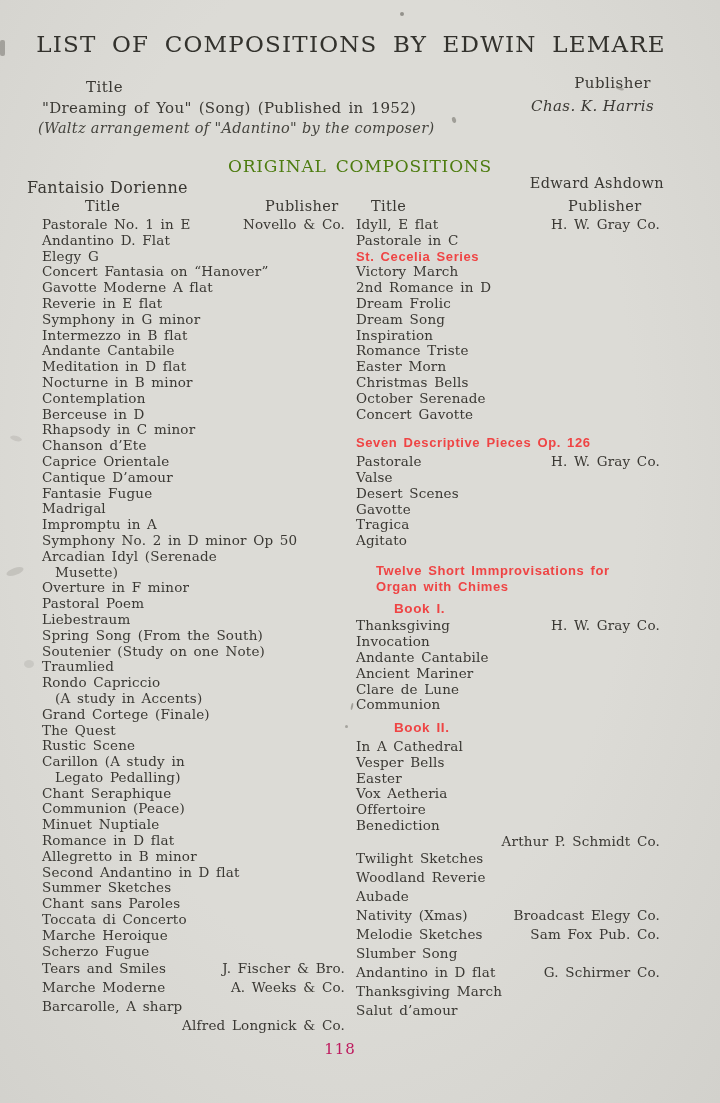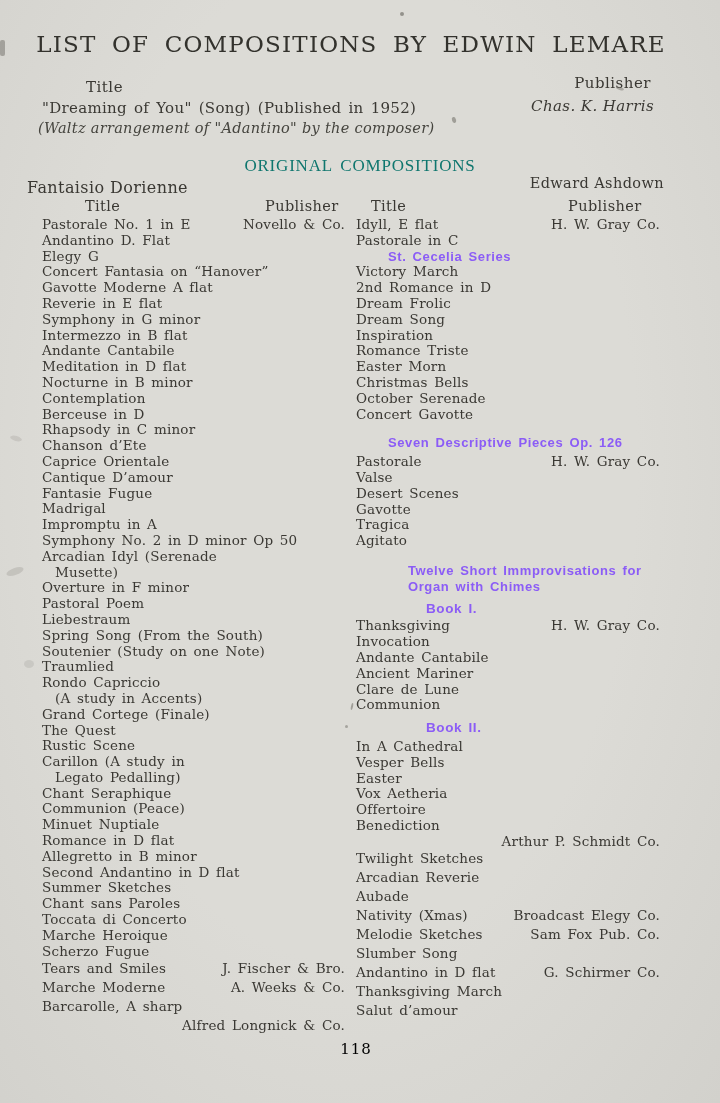--- a/index.html
+++ b/index.html
@@ -24,7 +24,7 @@
   .song-pub{position:absolute;top:97px;right:66px;font-size:15px;letter-spacing:.4px;font-style:italic;}
   .waltz-note{position:absolute;top:120px;left:38px;font-size:14.5px;font-style:italic;letter-spacing:.3px;color:#45443e;}
   
-  .section-heading{position:absolute;top:156px;left:0;width:720px;text-align:center;font-size:17px;letter-spacing:.8px;word-spacing:3px;color:#0f766e;font-family:Liberation Serif, serif;}
+  .section-heading{position:absolute;top:156px;left:0;width:720px;text-align:center;font-size:17px;letter-spacing:.8px;word-spacing:3px;color:#4d7c0f;}
   .lead-title{position:absolute;top:178px;left:27px;font-size:16px;letter-spacing:.4px;}
   .lead-pub{position:absolute;top:175px;right:56px;font-size:14.5px;letter-spacing:.4px;}
   

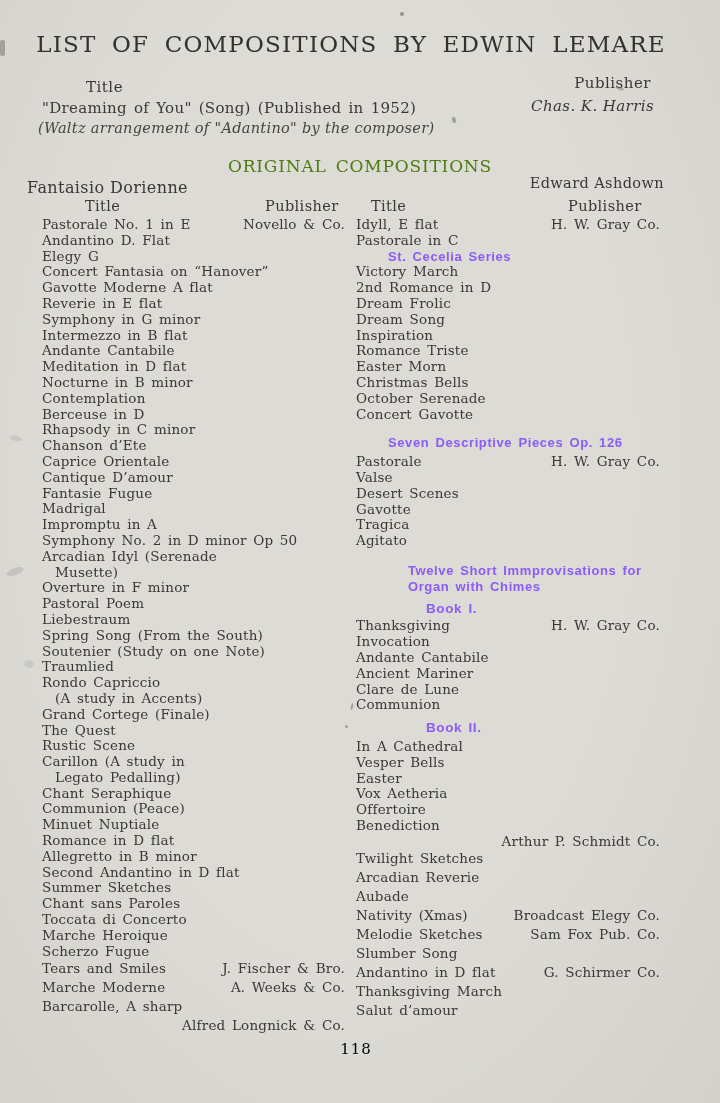--- a/index.html
+++ b/index.html
@@ -42,7 +42,7 @@
   .row.tall{line-height:19px;}
   .row.bold .t{
     font-family:"Liberation Sans", sans-serif;font-weight:700;
-    font-size:13px;letter-spacing:.6px;color:#8b5cf6;margin-left:32px;
+    font-size:13px;letter-spacing:.6px;color:#ef4444;
   }
   .row.hind .t{padding-left:20px;}
   .row.book .t{padding-left:38px;font-size:13.5px;}

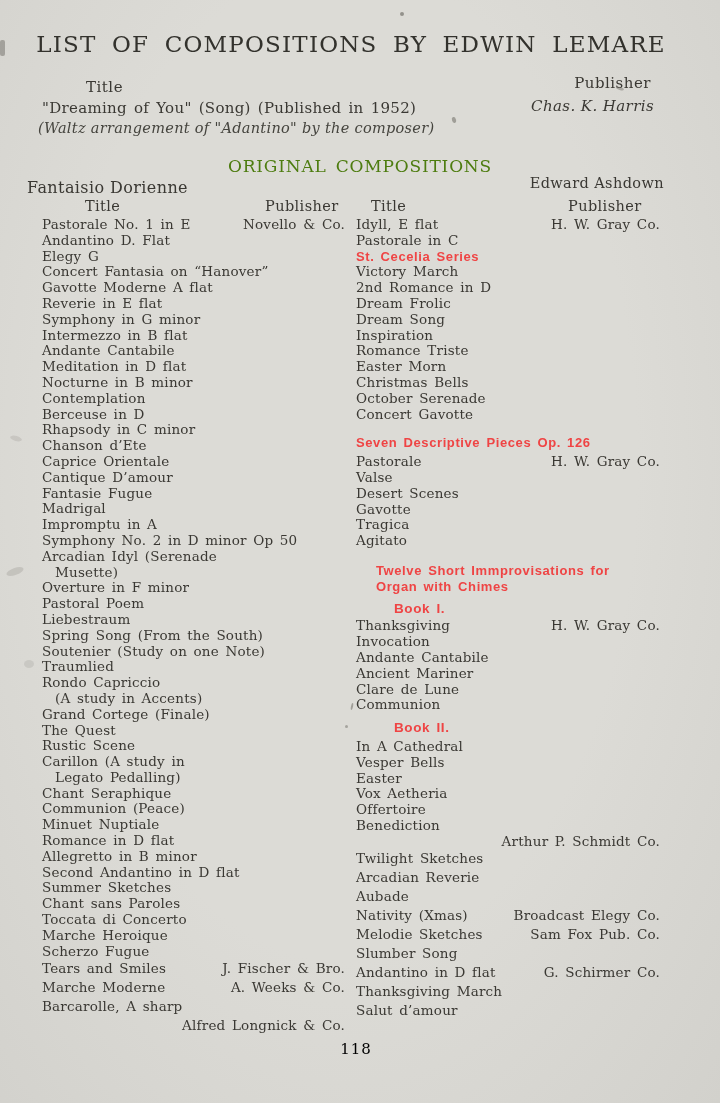--- a/index.html
+++ b/index.html
@@ -173,7 +173,7 @@
       <div class="row"><span class="t">Benediction</span></div>
       <div class="row"><span class="p">Arthur P. Schmidt Co.</span></div>
       <div class="row tall"><span class="t">Twilight Sketches</span></div>
-      <div class="row tall"><span class="t">Arcadian Reverie</span></div>
+      <div class="row tall"><span class="t">Woodland Reverie</span></div>
       <div class="row tall"><span class="t">Aubade</span></div>
       <div class="row tall"><span class="t">Nativity (Xmas)</span><span class="p">Broadcast Elegy Co.</span></div>
       <div class="row tall"><span class="t">Melodie Sketches</span><span class="p">Sam Fox Pub. Co.</span></div>

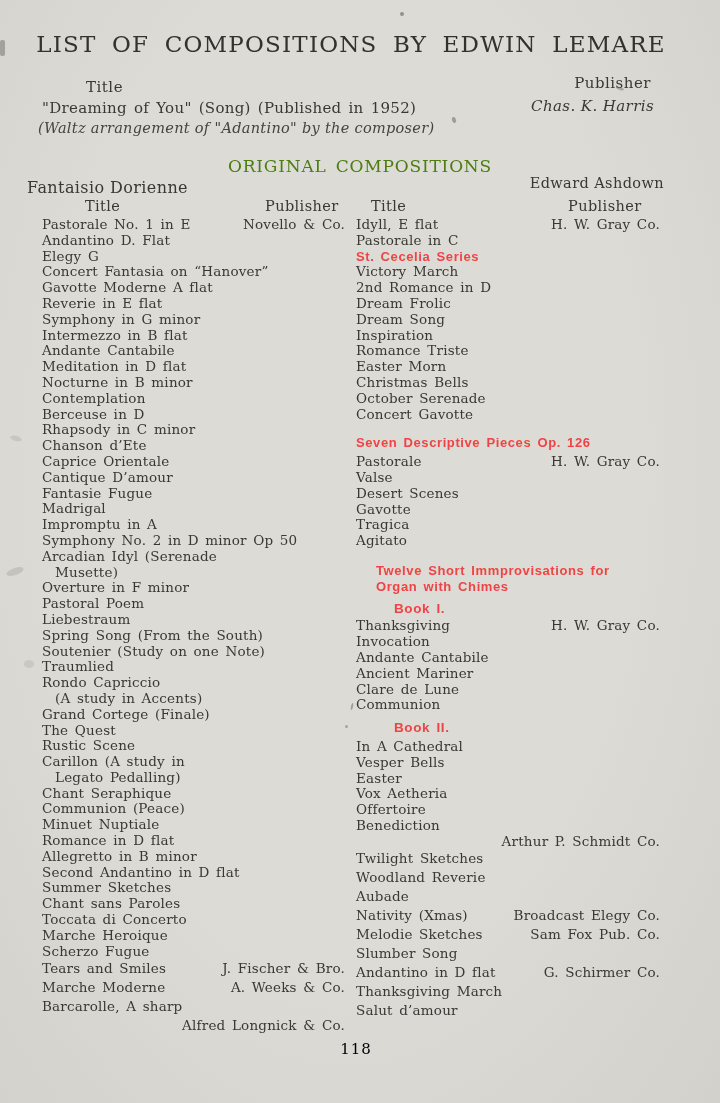--- a/index.html
+++ b/index.html
@@ -48,7 +48,7 @@
   .row.book .t{padding-left:38px;font-size:13.5px;}
   .gap{flex:0 0 auto;}
   
-  .page-num{position:absolute;top:1040px;left:0;width:680px;text-align:center;font-size:15px;letter-spacing:1px;color:#000000;padding-left:16px;}
+  .page-num{position:absolute;top:1040px;left:0;width:680px;text-align:center;font-size:15px;letter-spacing:1px;color:#be185d;}
   
   .sp{position:absolute;background:#63615a;border-radius:50%;}
 </style>

